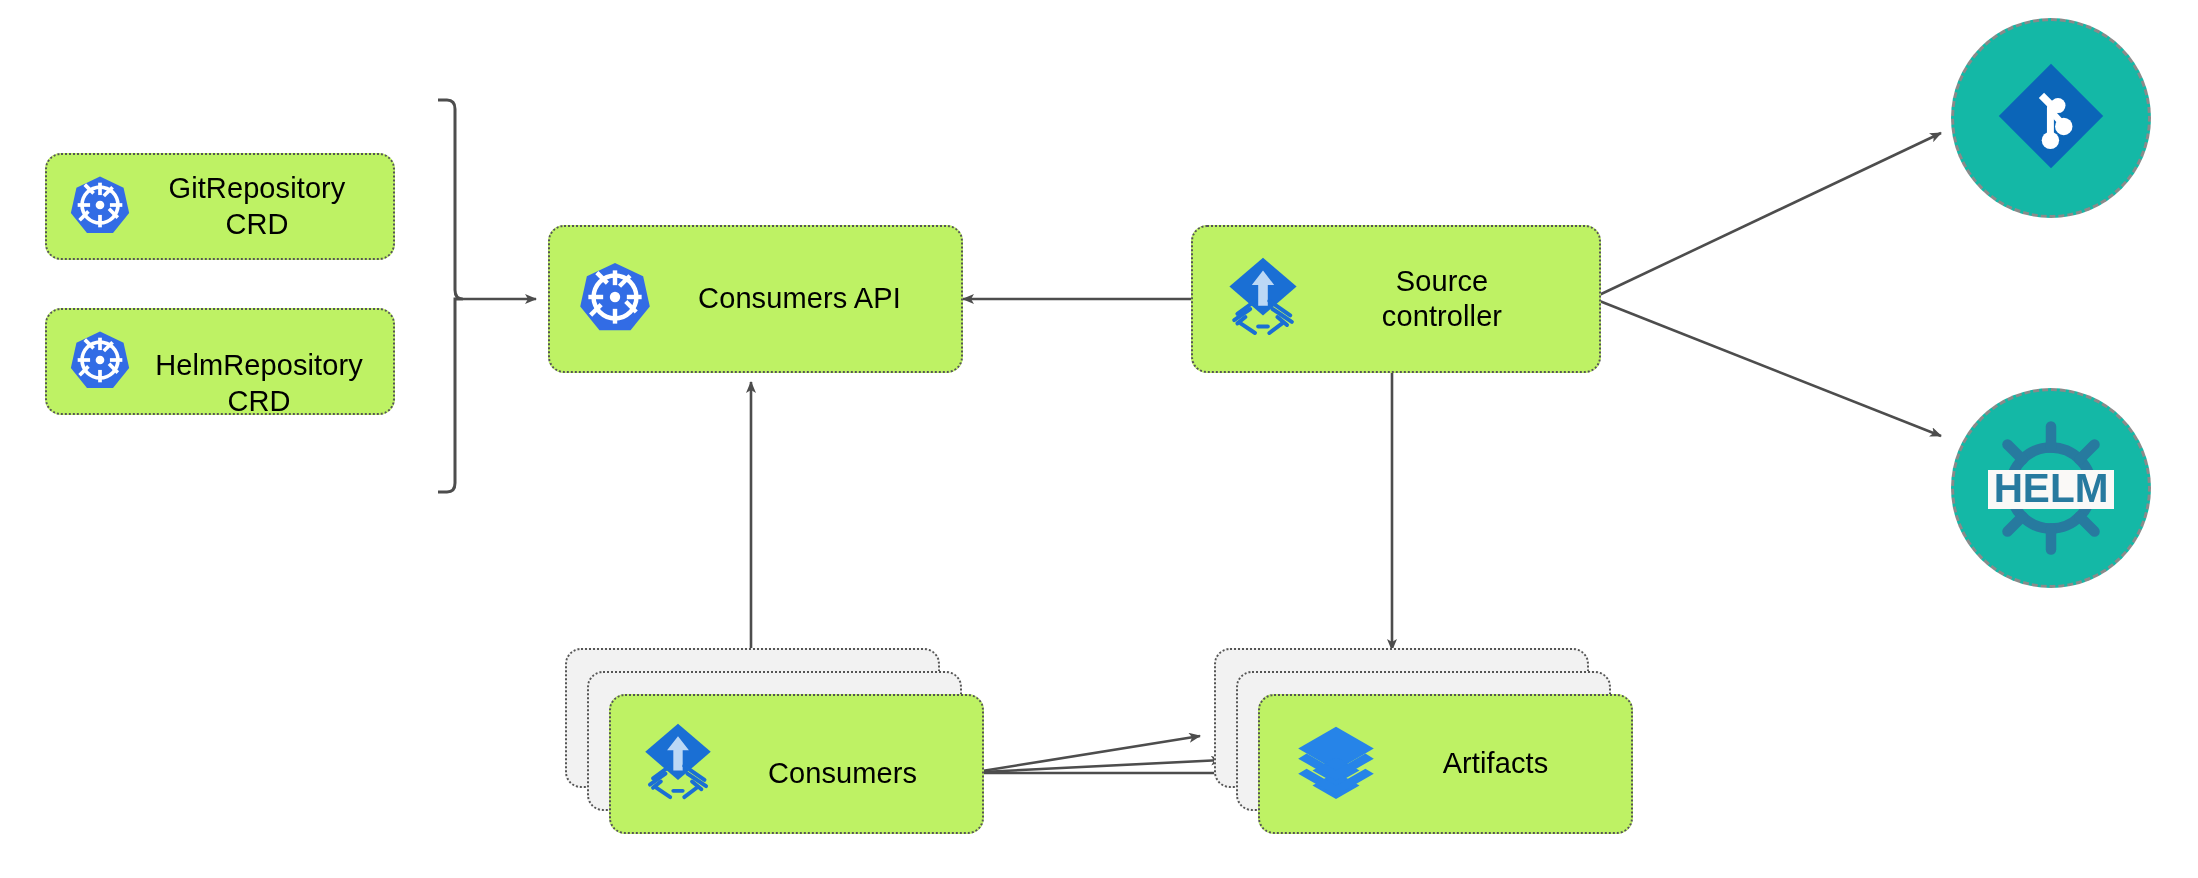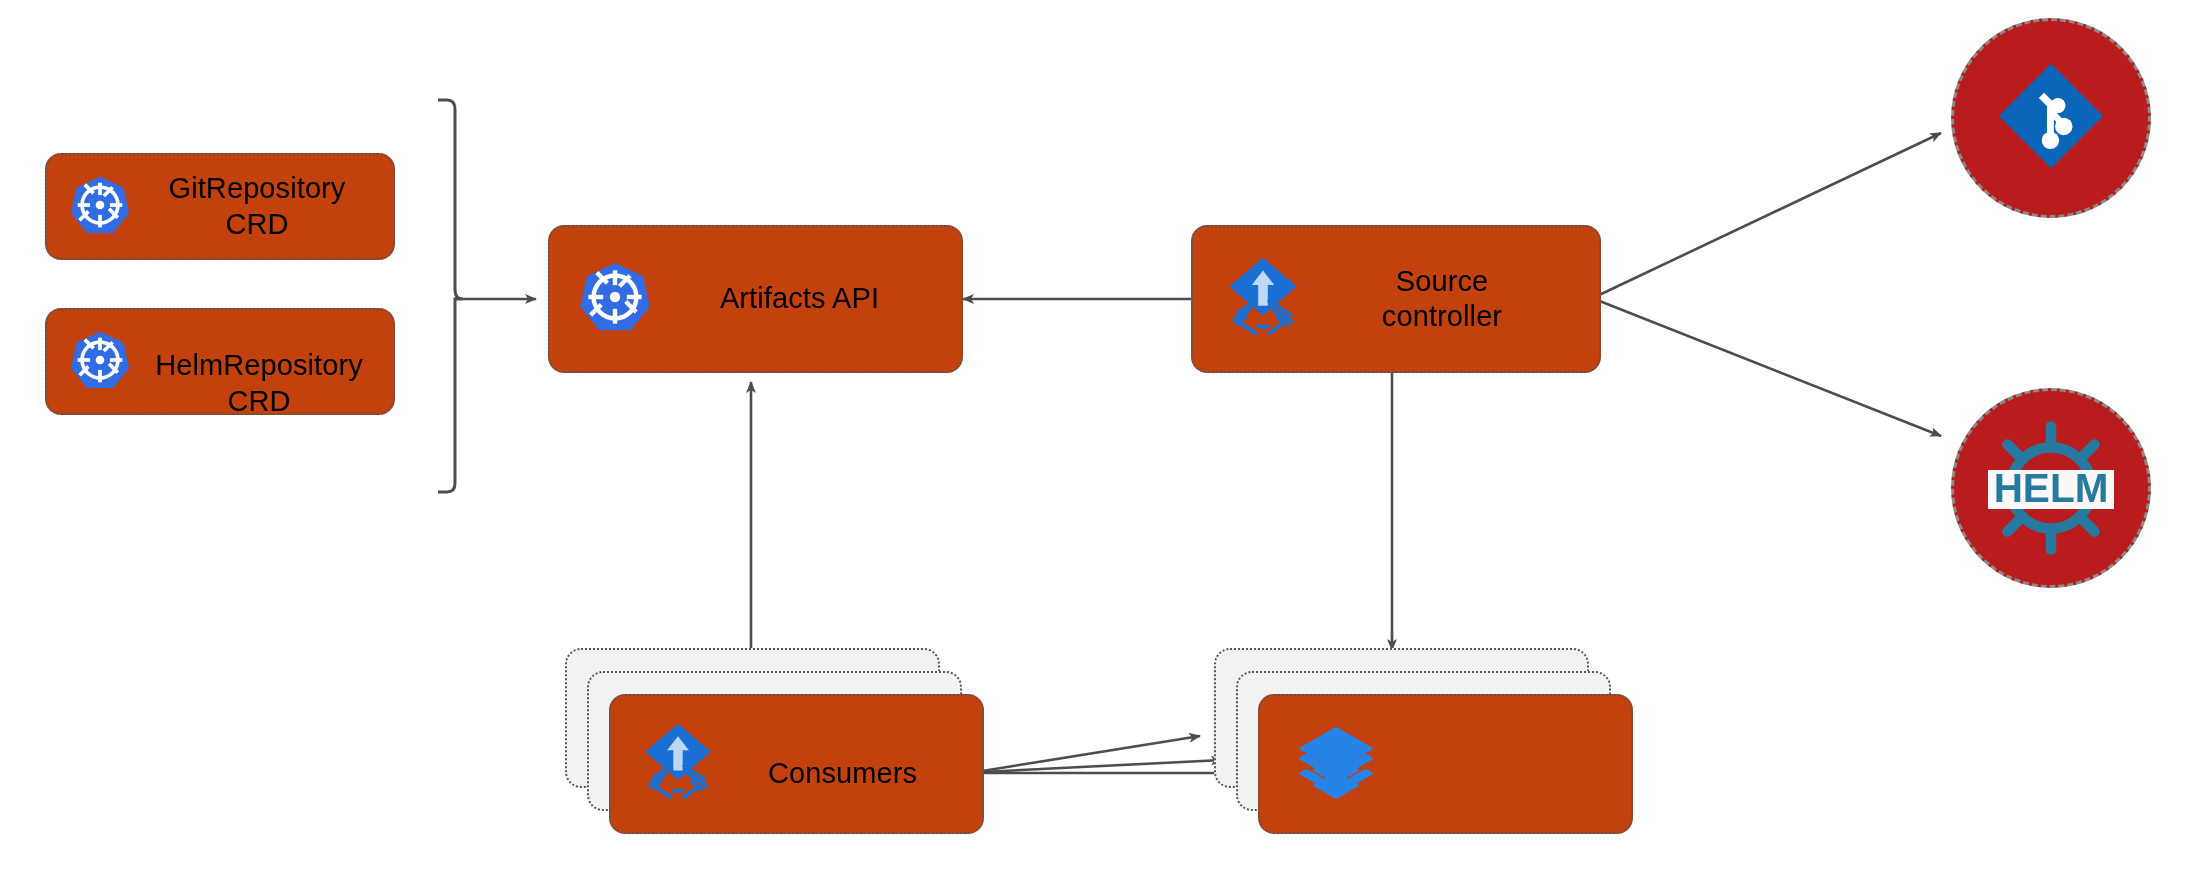--- a/index.html
+++ b/index.html
@@ -7,7 +7,7 @@
        font-family:"Liberation Sans", sans-serif;}
   #stage{position:relative;width:2198px;height:878px;background:#fff;}
   svg.layer{position:absolute;left:0;top:0;width:2198px;height:878px;}
-  .node{position:absolute;box-sizing:border-box;background:#c2410c;
+  .node{position:absolute;box-sizing:border-box;background:#bef264;
         border:2px dotted #555;border-radius:16px;display:flex;
         align-items:center;}
   .node.ghost{background:#f2f2f2;}

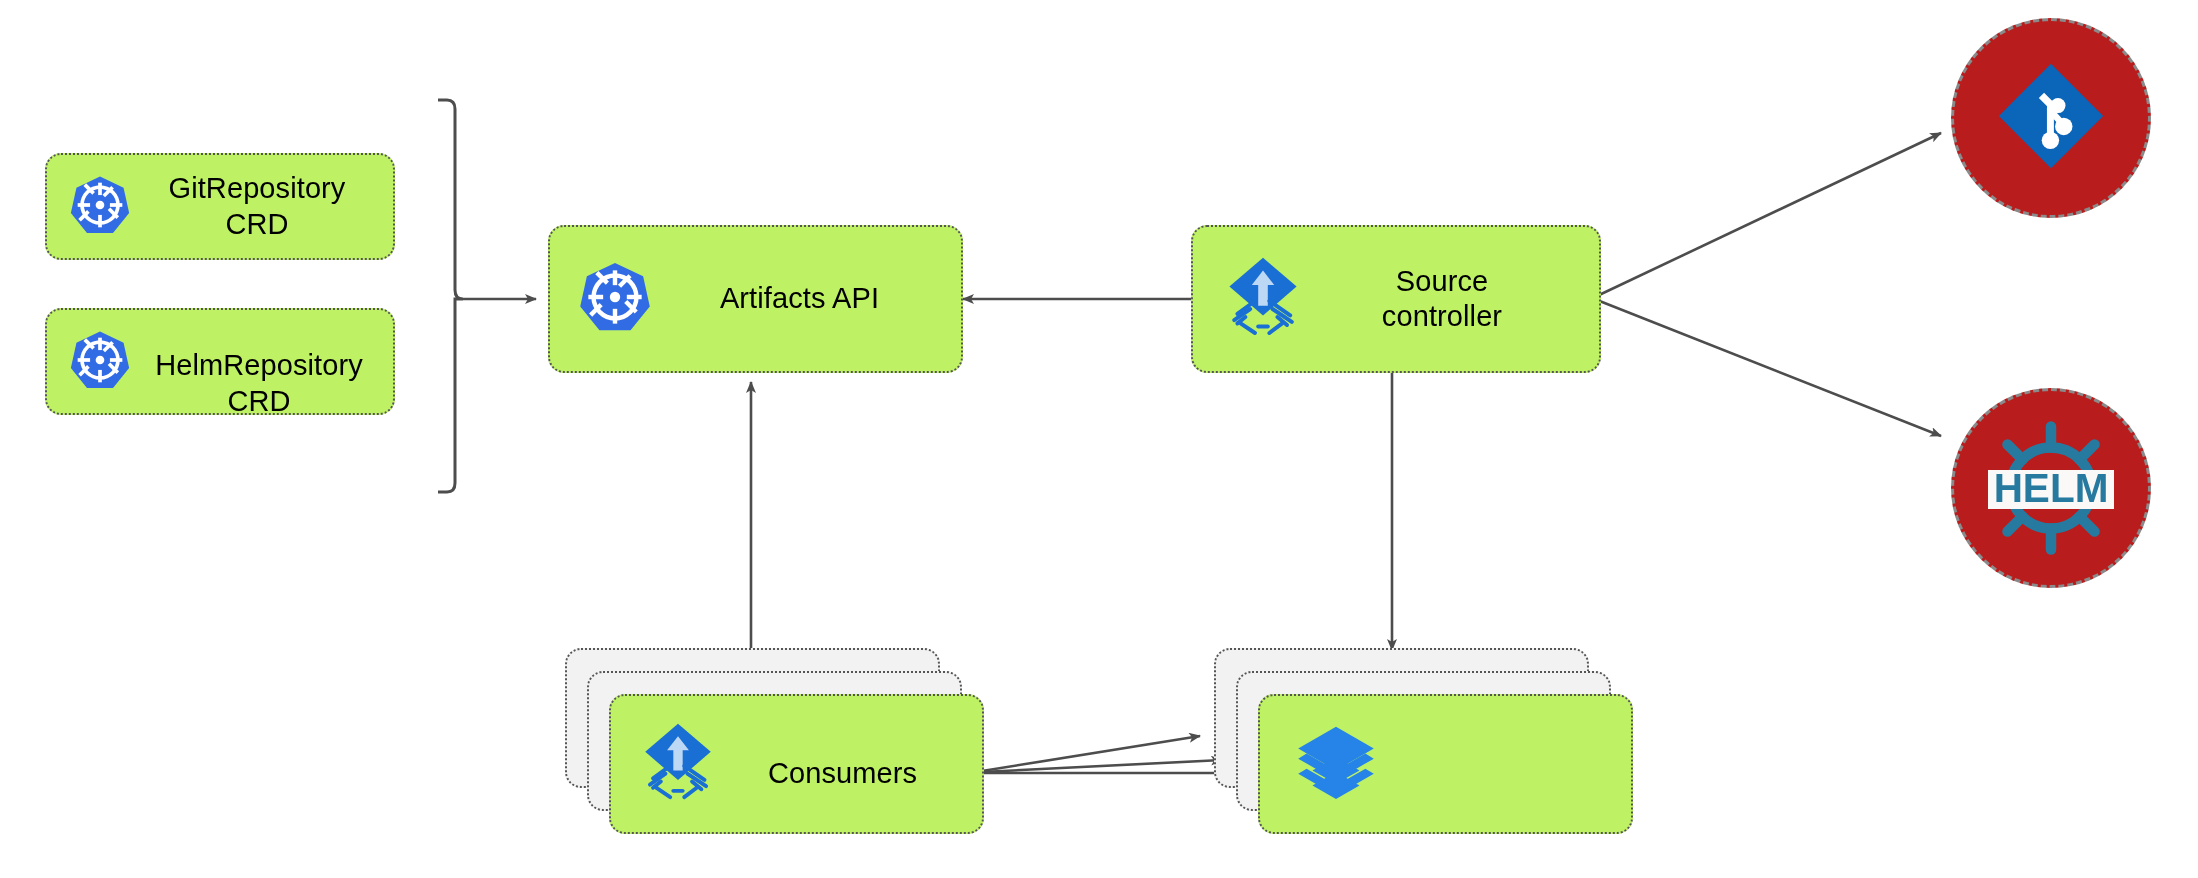--- a/index.html
+++ b/index.html
@@ -114,7 +114,7 @@
         </g>
       </svg>
     </span>
-    <span class="label" style="flex:1;text-align:center;padding-right:14px;">Artifacts API</span>
+    <span class="label" style="flex:1;text-align:center;padding-right:14px;">Consumers API</span>
   </div>
 
   <div class="node" style="left:1191px;top:225px;width:410px;height:148px;padding-left:30px;">

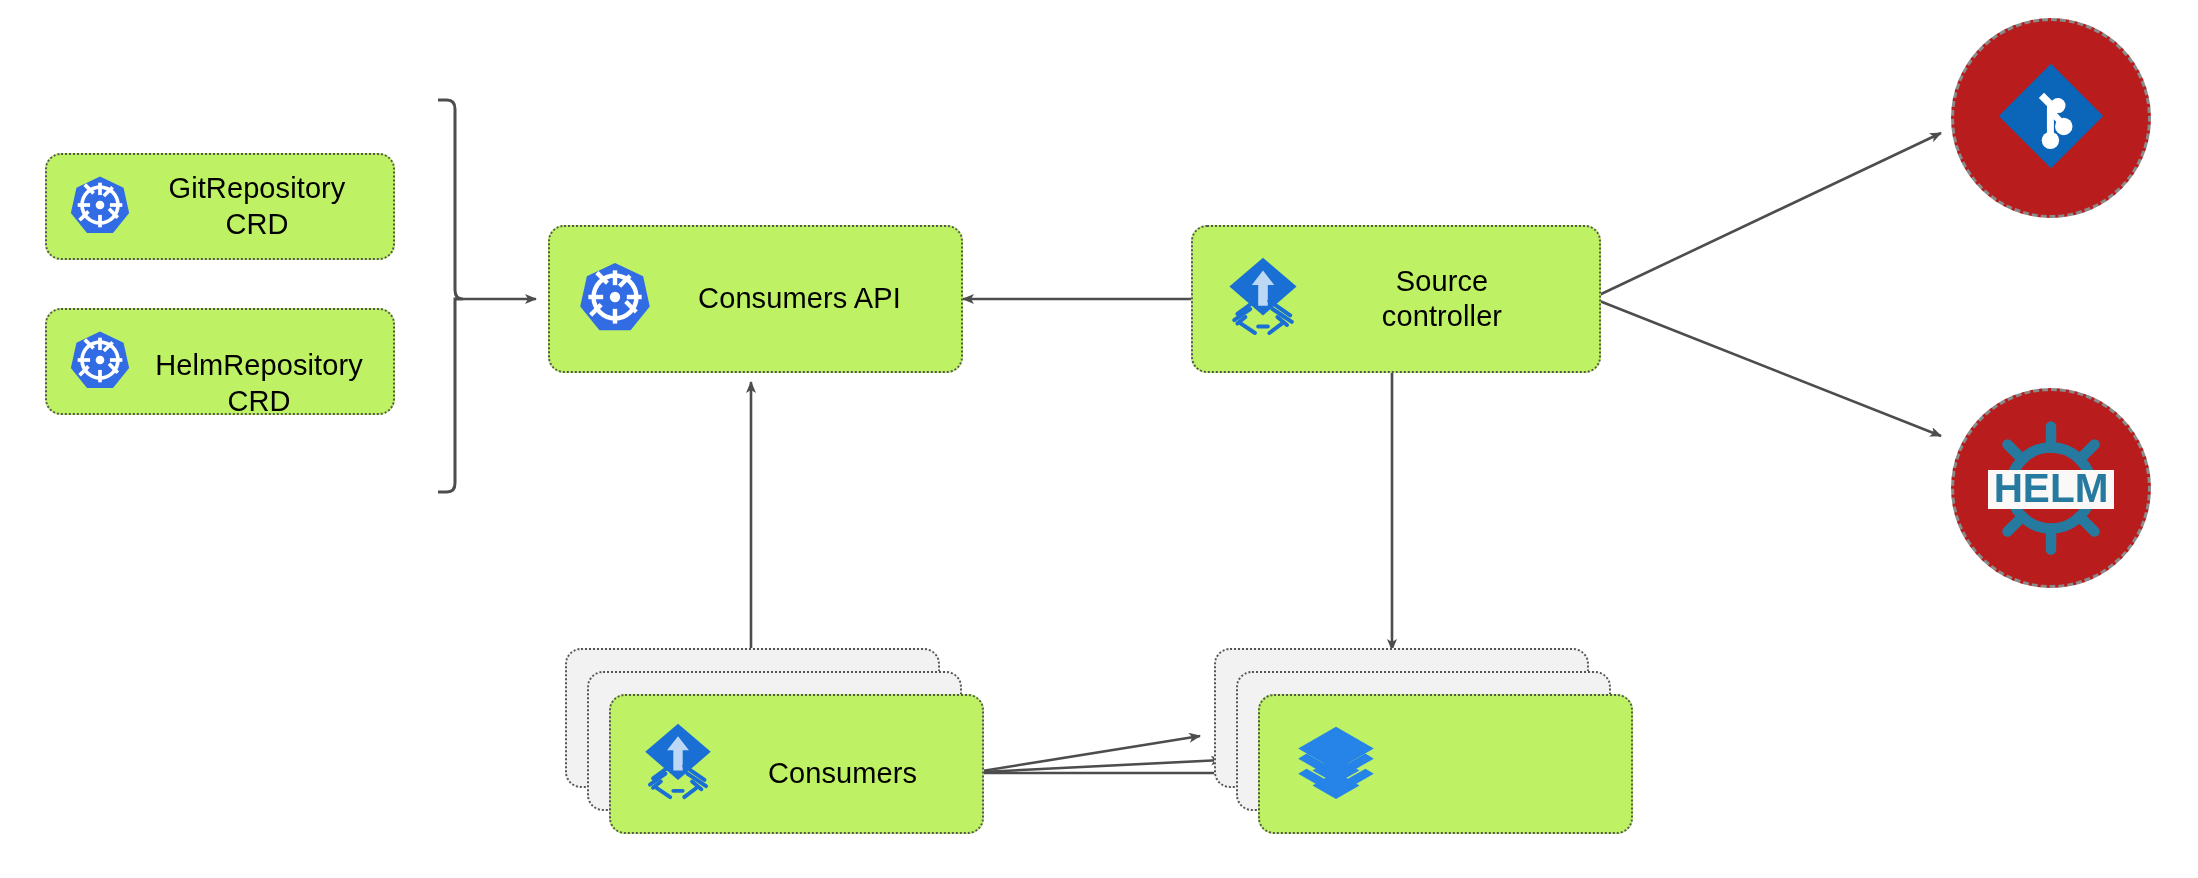--- a/index.html
+++ b/index.html
@@ -14,7 +14,7 @@
   .label{color:#000;font-size:29px;line-height:1.22;letter-spacing:.1px;
          white-space:pre-line;}
   .circle{position:absolute;box-sizing:border-box;border:3px dashed #8a8a8a;
-          border-radius:50%;background:#b91c1c;display:flex;
+          border-radius:50%;background:#14b8a6;display:flex;
           align-items:center;justify-content:center;text-align:center;}
   .ico{flex:0 0 auto;display:block;}
 </style>

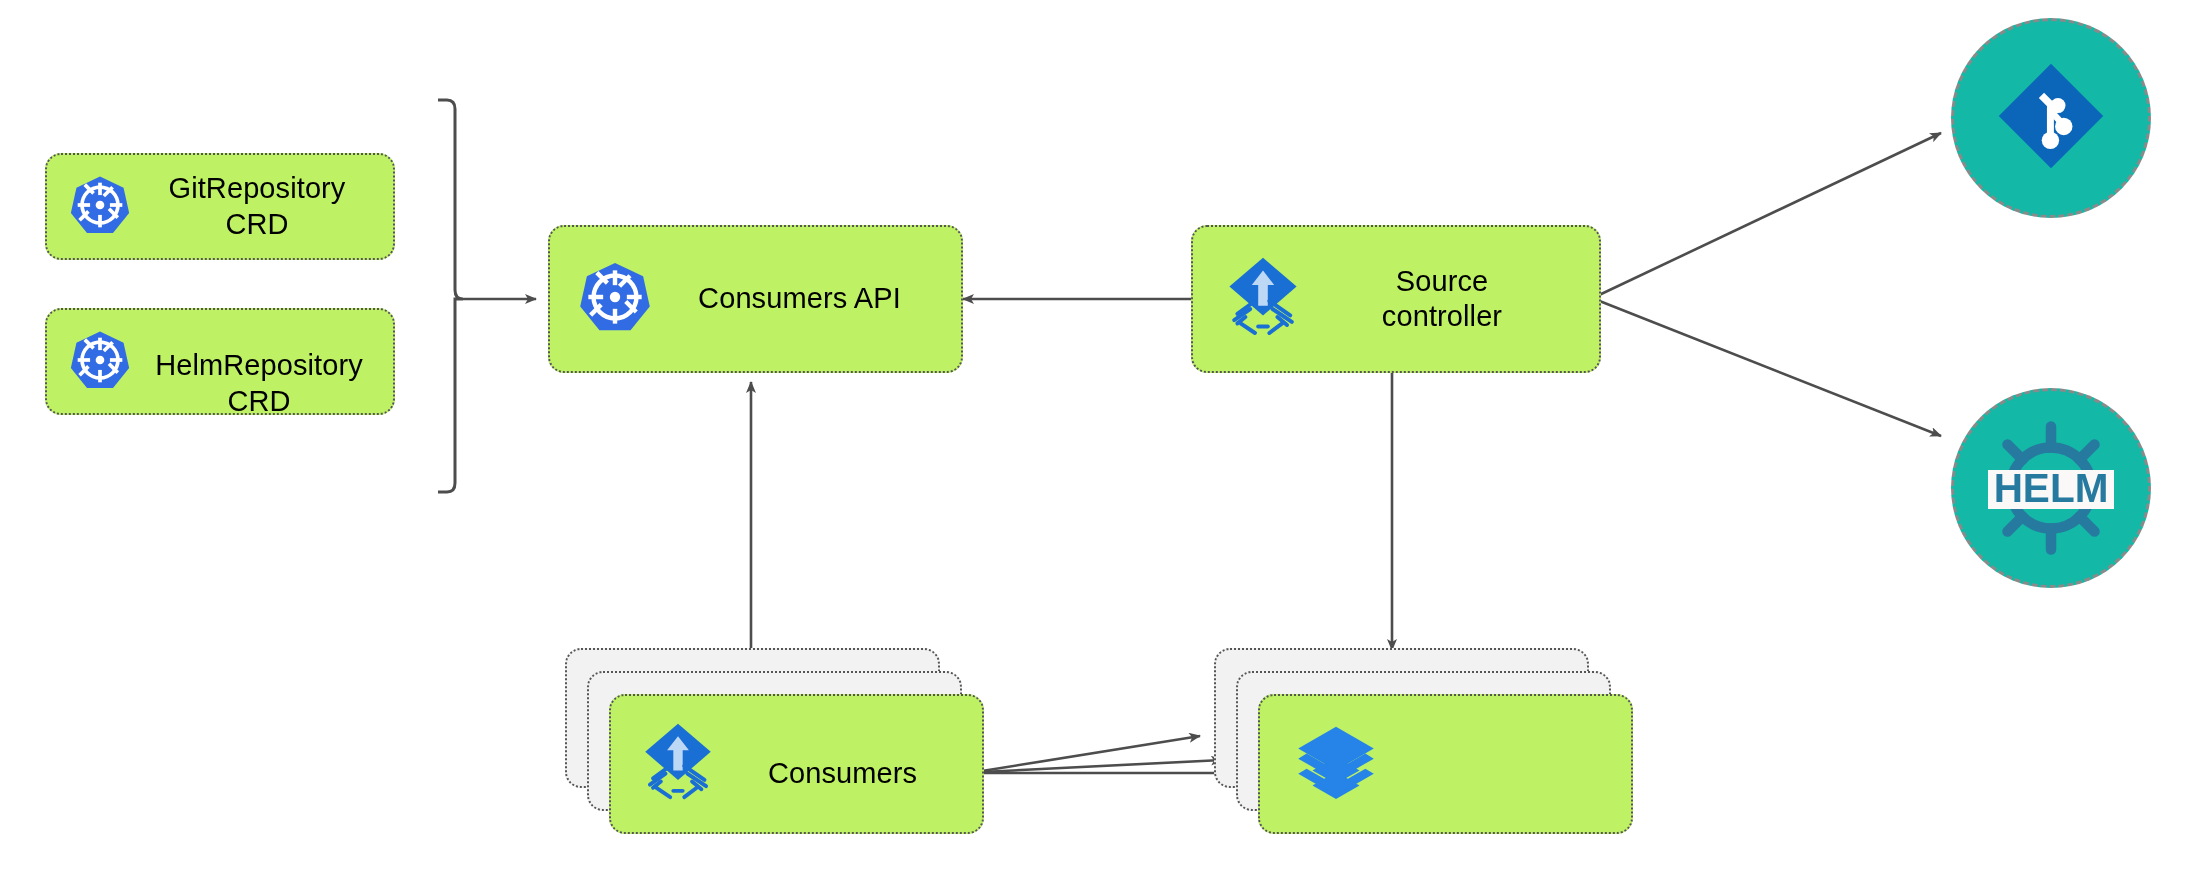--- a/index.html
+++ b/index.html
@@ -174,6 +174,7 @@
         <path d="M15 58 L50 78 L85 58 L95 64 L50 90 L5 64 Z" fill="#2684e8"></path>
       </svg>
     </span>
+    <span class="label" style="flex:1;text-align:center;padding-right:18px;">Artifacts</span>
   </div>
 
   <div class="circle" style="left:1951px;top:18px;width:200px;height:200px;">

